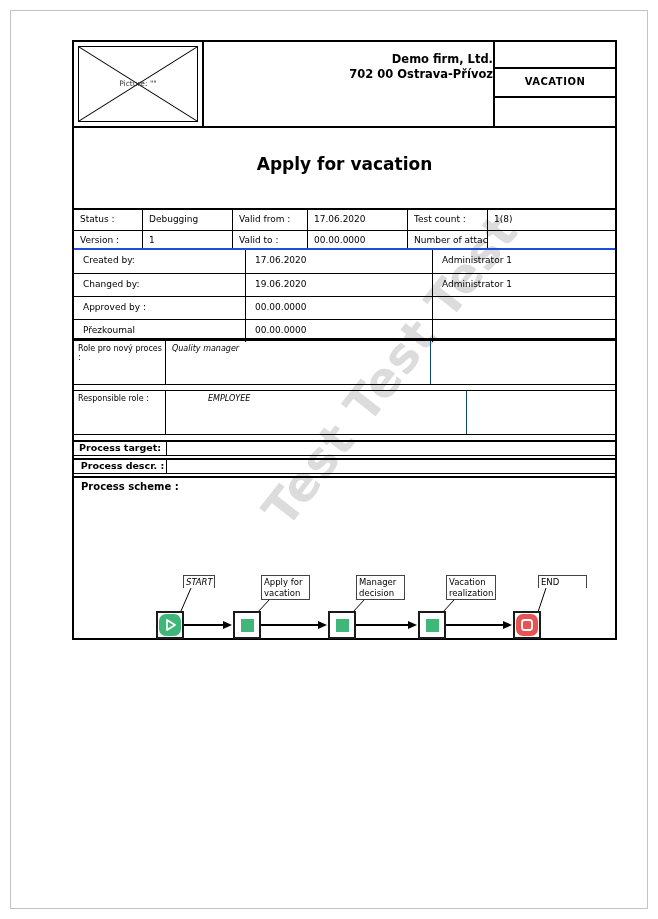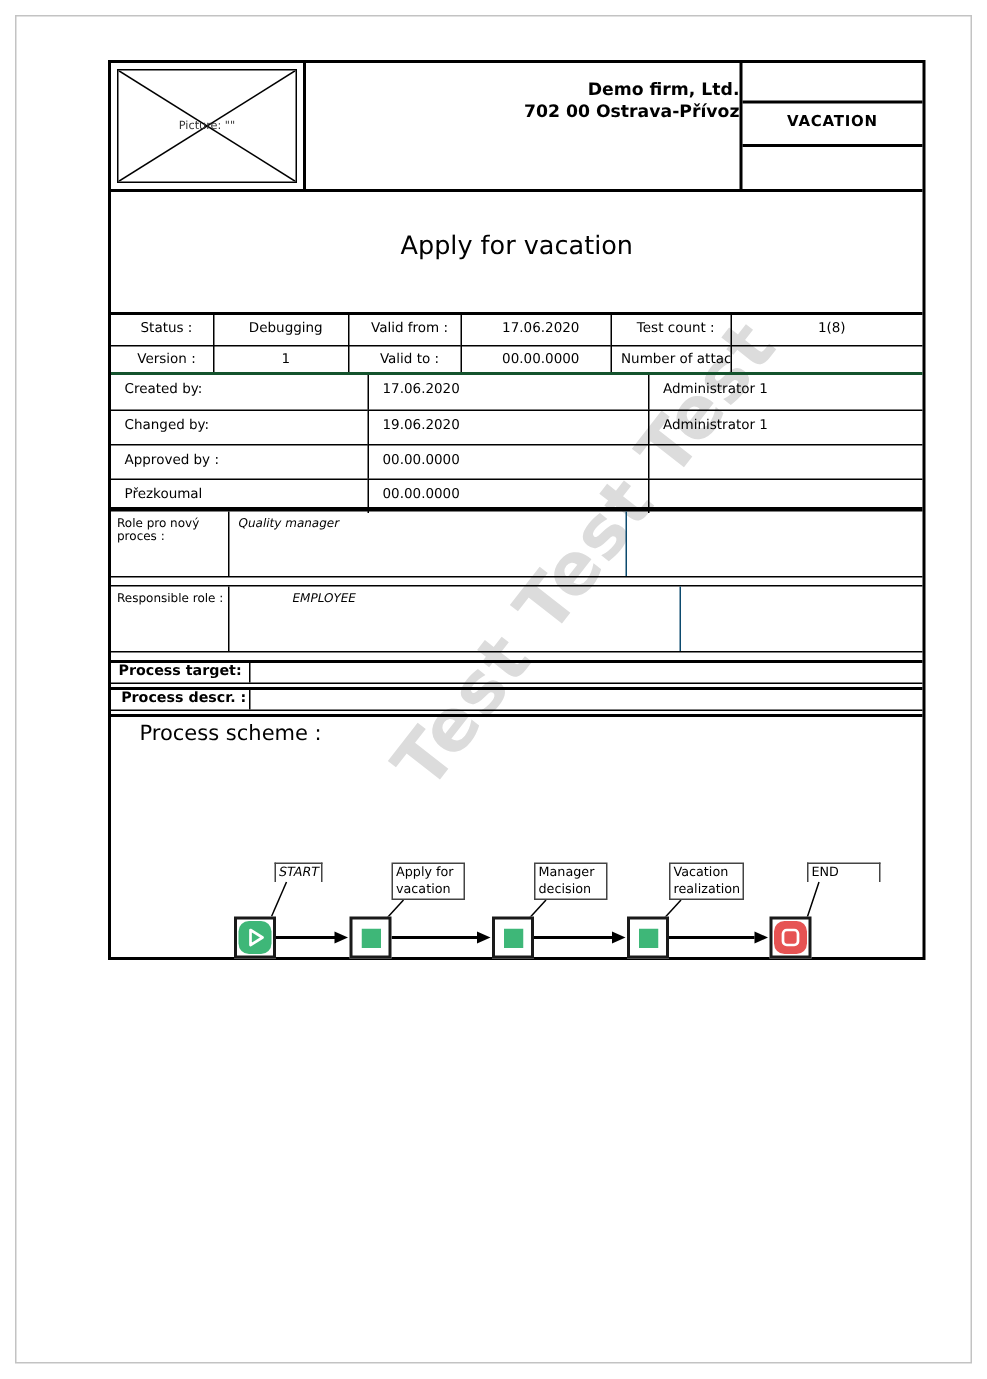--- a/index.html
+++ b/index.html
@@ -35,7 +35,7 @@
 
   
   .title-sec { position:absolute; left:0; right:0; top:84px; height:82px; border-top:2px solid #000;
-    text-align:center; padding-top:26px; font-size:17px; font-weight:normal; }
+    text-align:center; padding-top:26px; font-size:17px; font-weight:bold; }
 
   
   .status-tbl { position:absolute; left:0; right:0; top:166px; height:40px; border-top:2px solid #000;

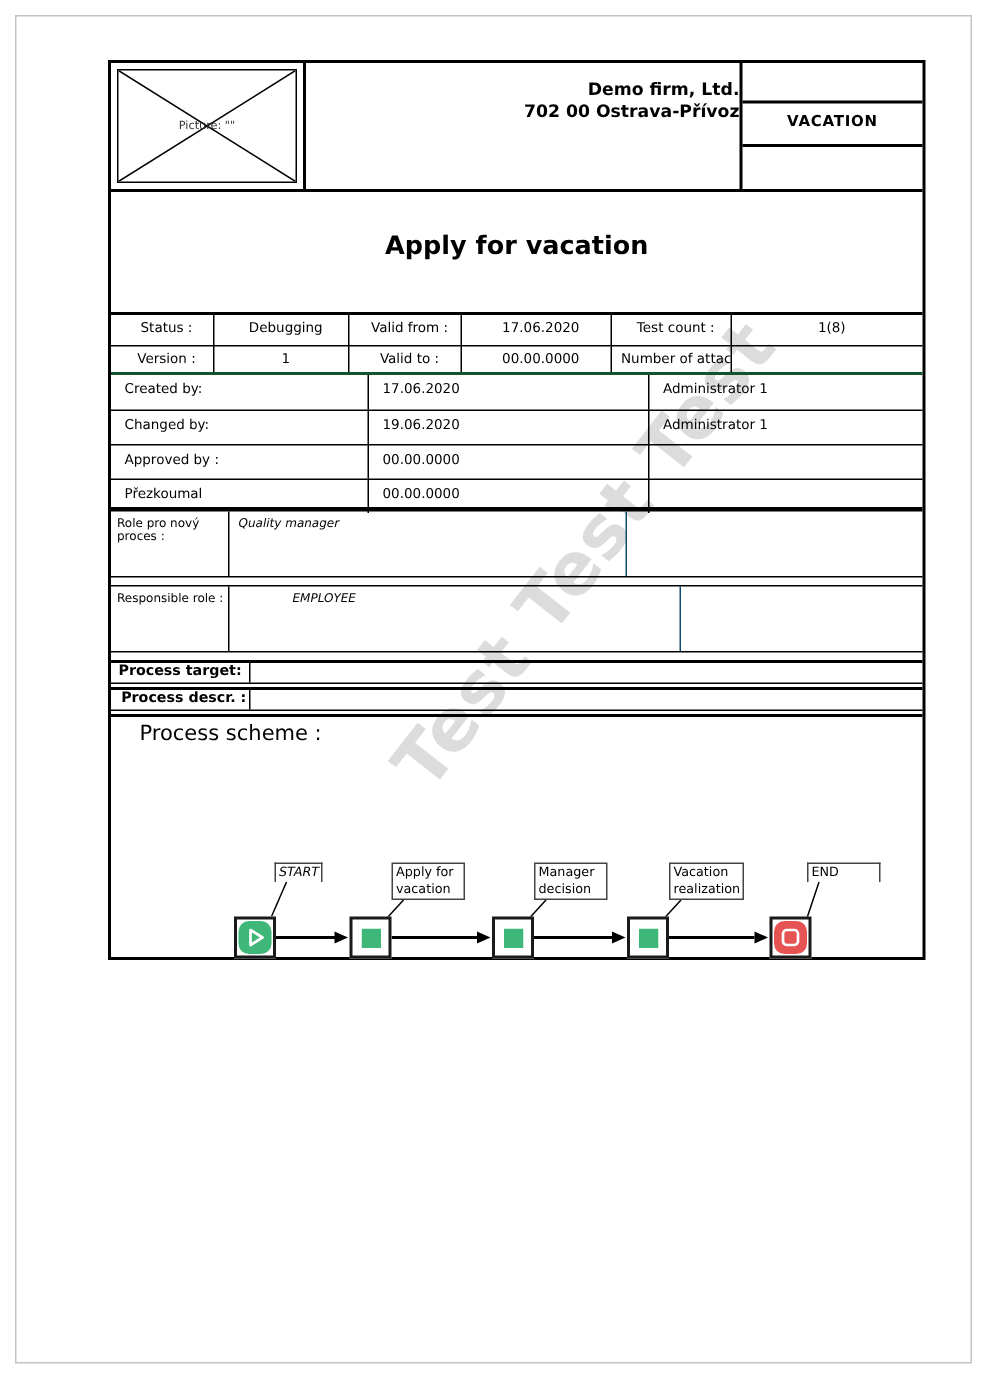--- a/index.html
+++ b/index.html
@@ -40,7 +40,7 @@
   
   .status-tbl { position:absolute; left:0; right:0; top:166px; height:40px; border-top:2px solid #000;
     display:grid; grid-template-columns:68px 90px 75px 100px 80px auto; grid-auto-rows:20px;
-    font-size:9px;text-align:center; }
+    font-size:9px; }
   .status-tbl .cell { line-height:19px; padding-left:6px; overflow:hidden; white-space:nowrap; }
   .status-tbl .bl { border-left:1px solid #000; }
   .status-tbl .bt { border-top:1px solid #000; }

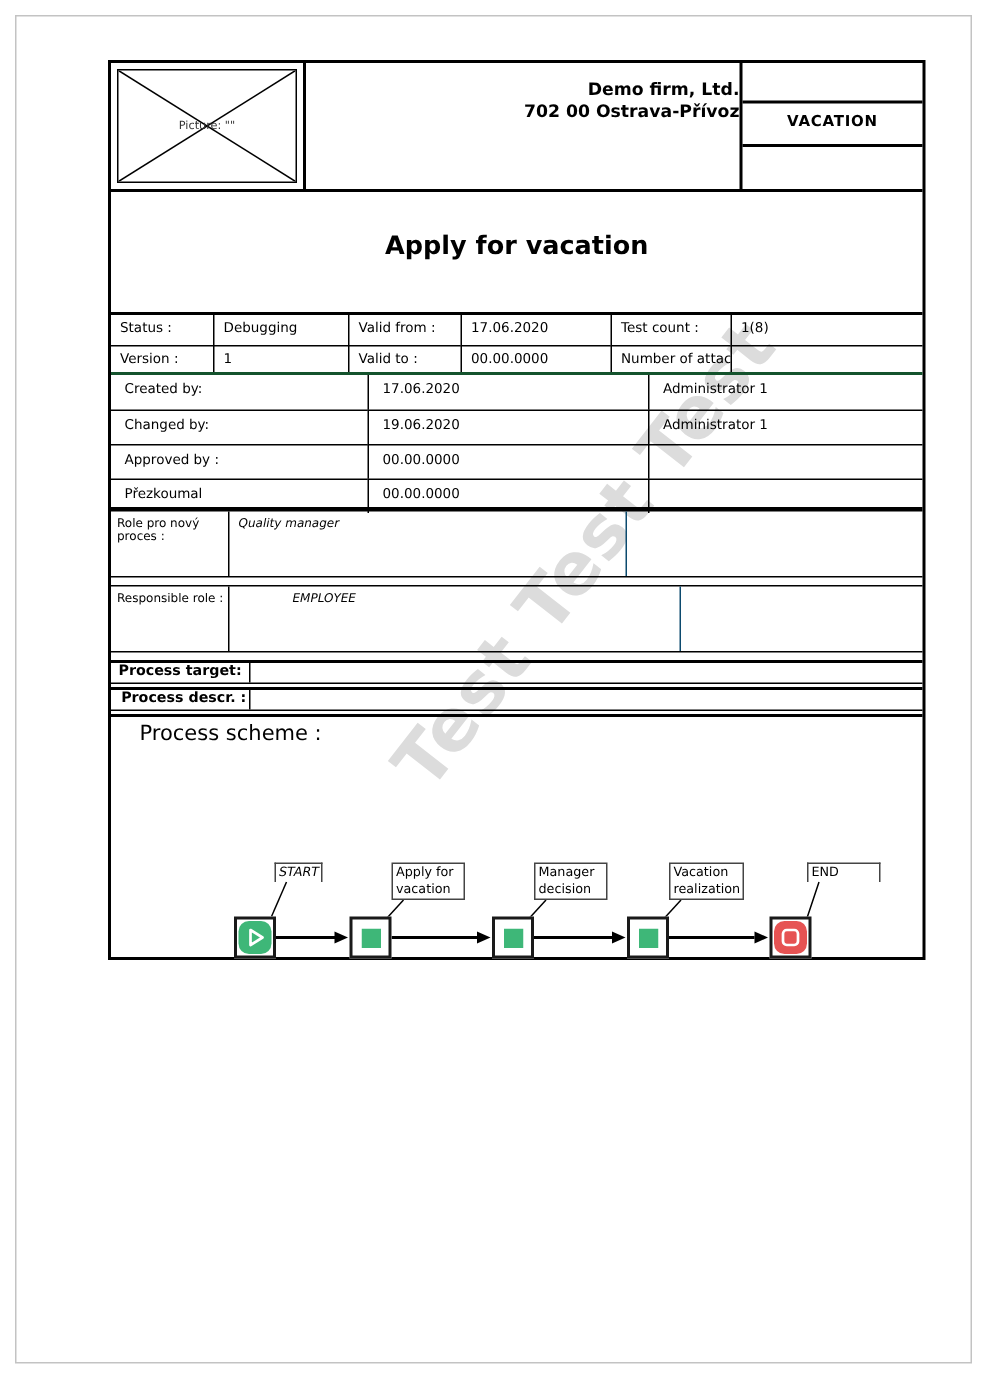--- a/index.html
+++ b/index.html
@@ -46,7 +46,7 @@
   .status-tbl .bt { border-top:1px solid #000; }
 
   
-  .created-tbl { position:absolute; left:0; right:0; top:206px; height:94px; border-top:2px solid #14532d;
+  .created-tbl { position:absolute; left:0; right:0; top:206px; height:94px; border-top:2px solid #1d4ed8;
     display:grid; grid-template-columns:171px 187px auto; grid-template-rows:repeat(4,1fr);
     font-size:9px; }
   .created-tbl .cell { line-height:21px; padding-left:9px; overflow:hidden; white-space:nowrap; }

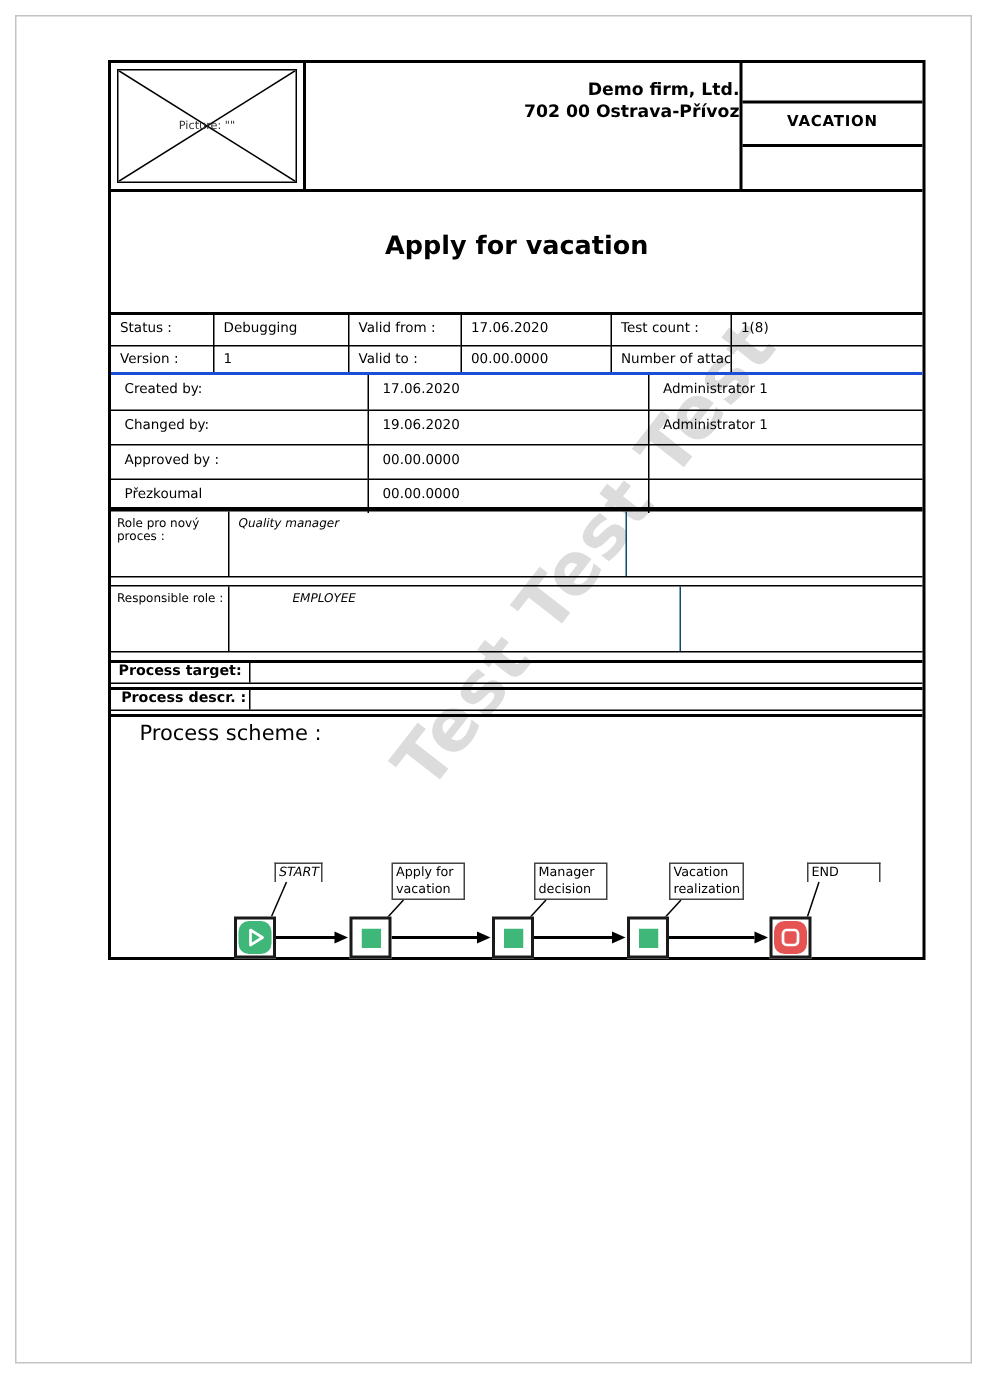--- a/index.html
+++ b/index.html
@@ -58,7 +58,7 @@
     border-top:1px solid #000; border-bottom:1px solid #000; }
   .role-row.first { top:296px; height:47px; border-top:3px solid #000; }
   .role-row.second { top:348px; height:45px;gap:36px; }
-  .role-label { width:79px; border-right:1px solid #000; padding:3px 2px 0 4px; }
+  .role-label { width:92px; border-right:1px solid #000; padding:3px 2px 0 4px; }
   .role-value { width:265px; border-right:1px solid #0c4a6e; padding:3px 0 0 6px;font-style:italic; }
   .role-extra { flex:1; }
 

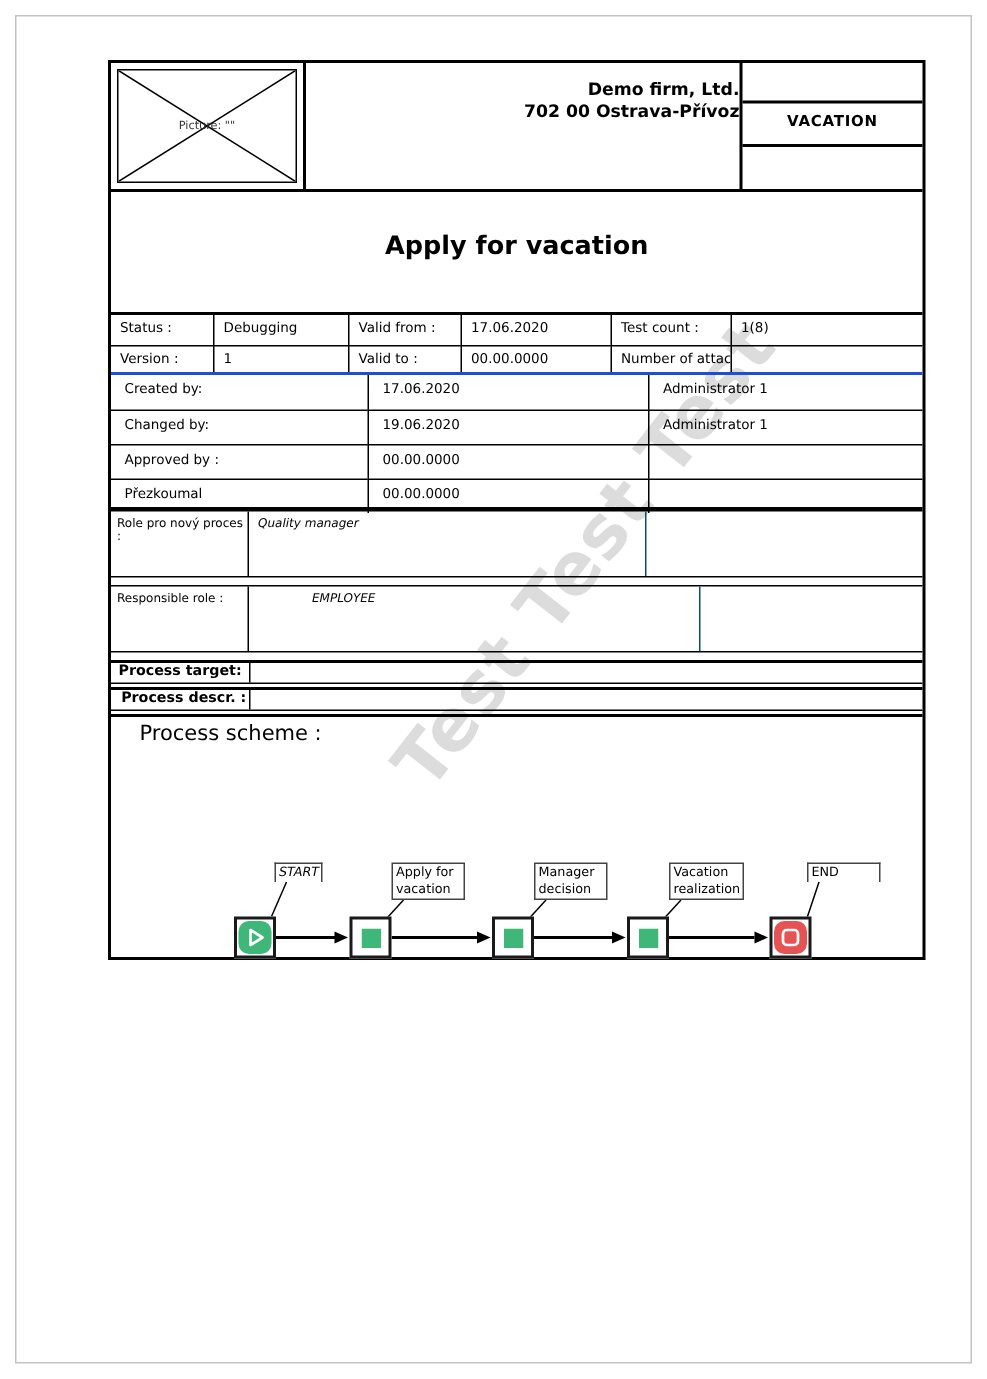--- a/index.html
+++ b/index.html
@@ -72,7 +72,7 @@
 
   
   .scheme-sec { position:absolute; left:0; right:0; top:434px; bottom:0; border-top:2px solid #000; }
-  .scheme-label { position:absolute; left:19px; top:3px; font-size:14px; font-weight:normal; }
+  .scheme-label { position:absolute; left:7px; top:3px; font-size:10px; font-weight:bold; }
 
   .diagram-svg { position:absolute; left:0; top:0; width:541px; height:596px; pointer-events:none; }
 

